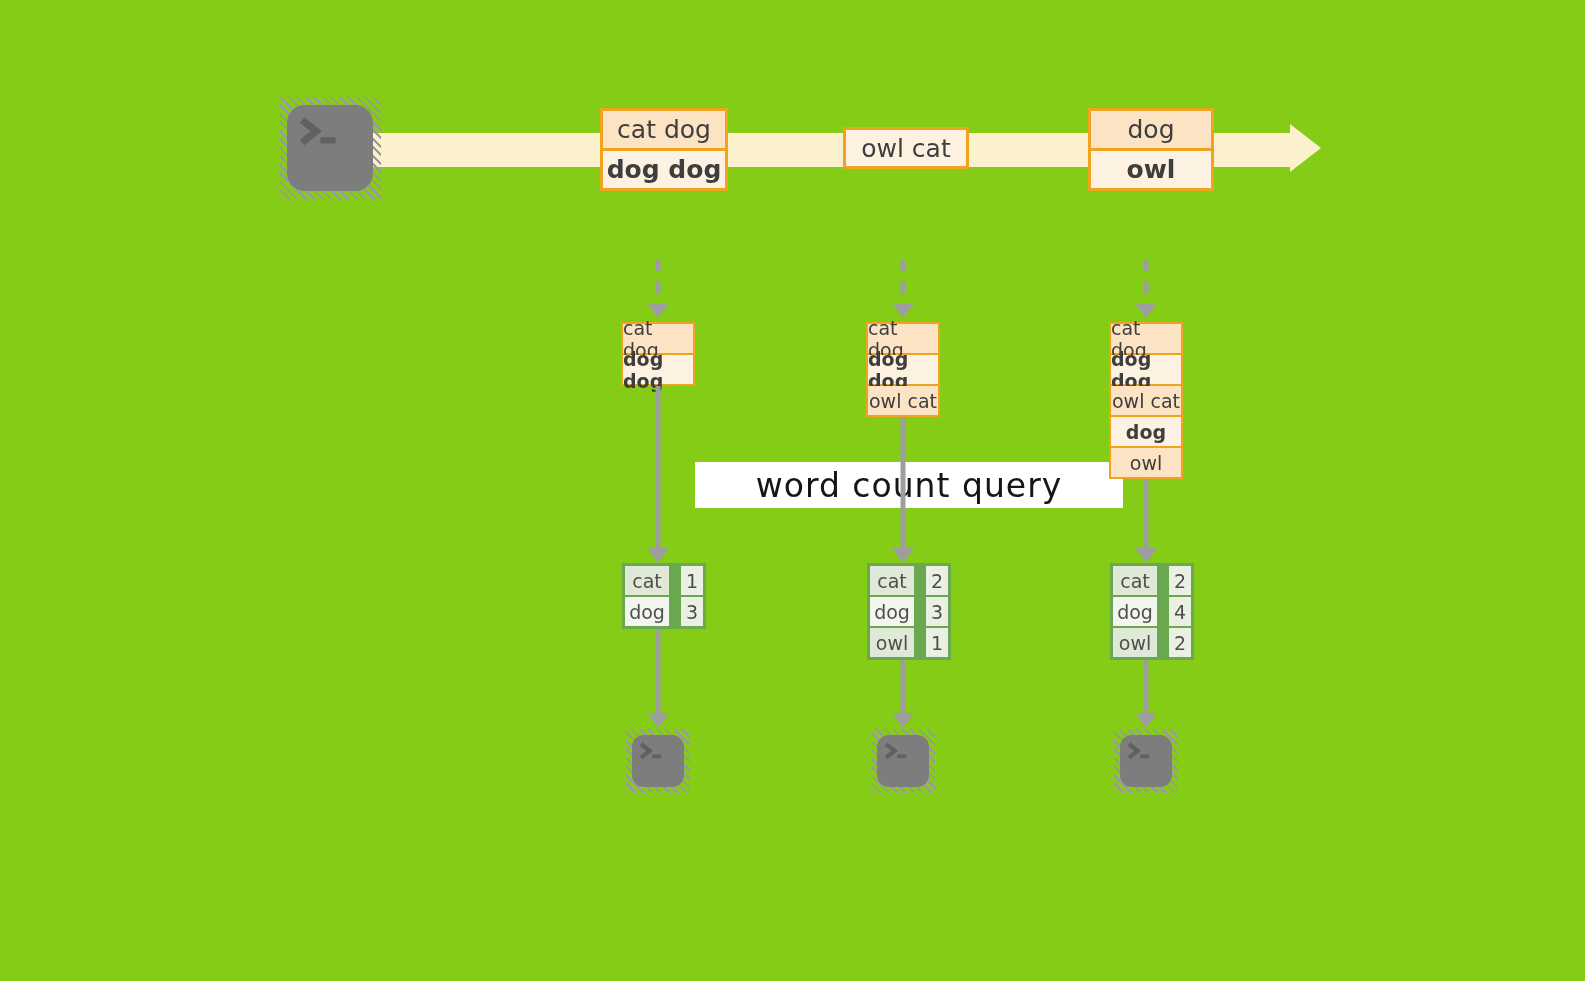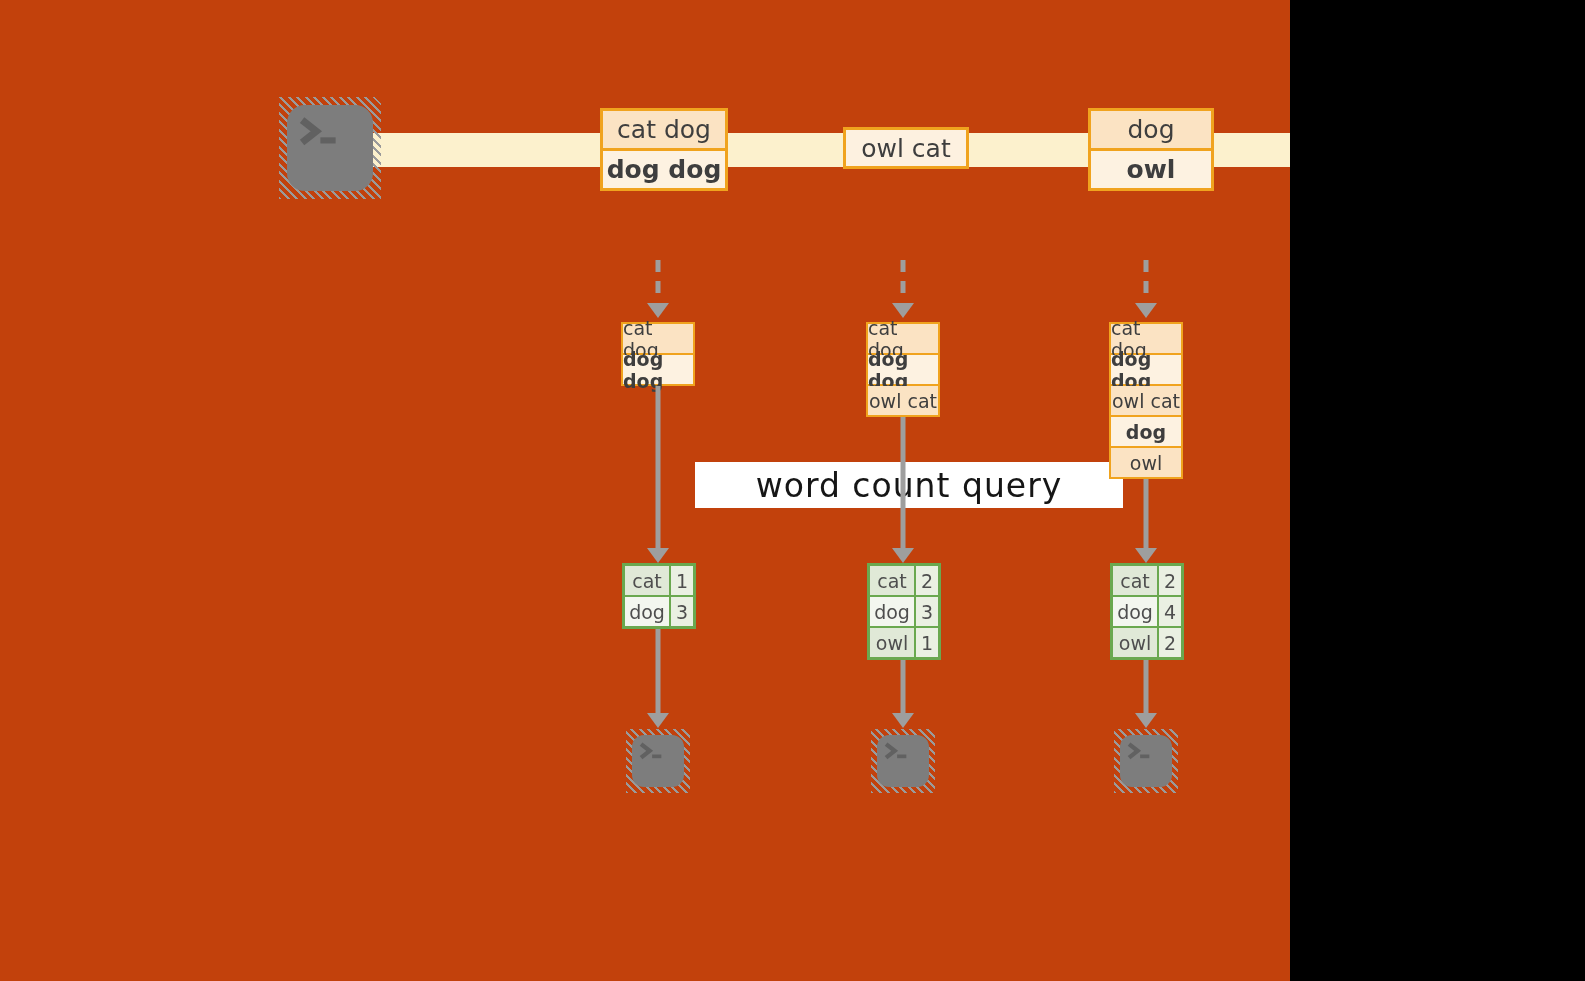--- a/index.html
+++ b/index.html
@@ -4,7 +4,7 @@
 <style>
   html,body{margin:0;padding:0;background:#000;}
   .canvas{
-    position:relative;width:1290px;height:981px;background:#c2410c;overflow:hidden;
+    position:relative;width:1585px;height:981px;background:#84cc16;overflow:hidden;
     font-family:"DejaVu Sans","Liberation Sans",sans-serif;
   }
   

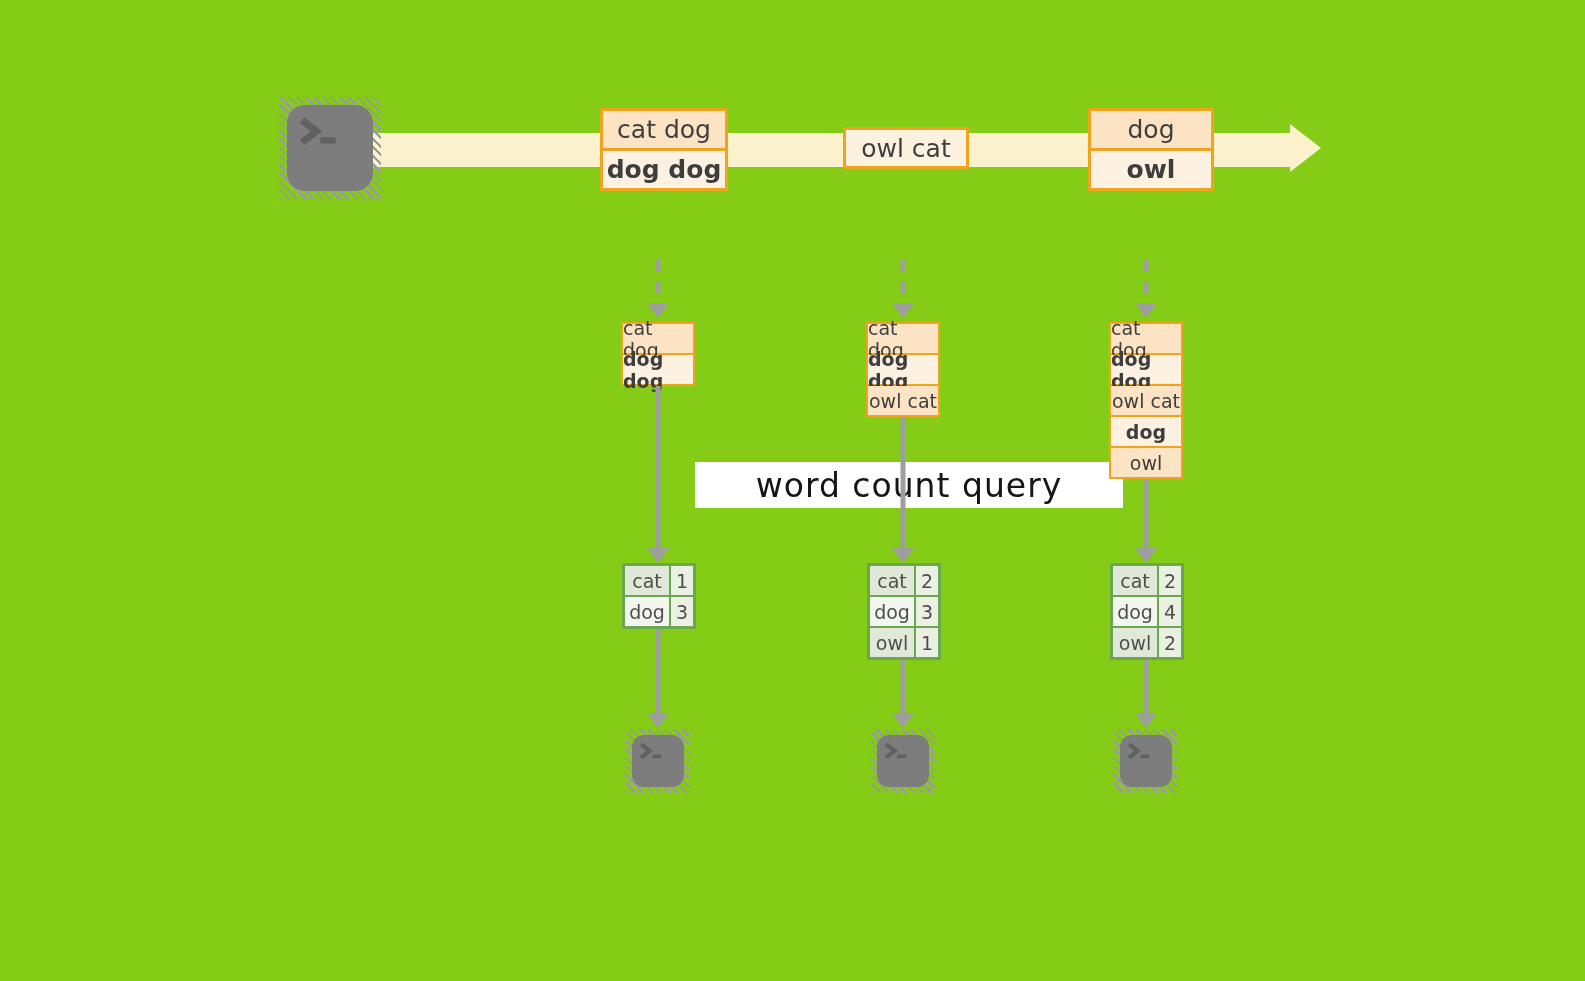--- a/index.html
+++ b/index.html
@@ -36,7 +36,7 @@
   .query-label{font-size:33px;color:#161616;letter-spacing:1px;}
   
   .gtable{position:absolute;background:#6aa84f;border:3px solid #6aa84f;display:flex;flex-direction:column;gap:2px;z-index:4;}
-  .grow{display:flex;gap:2px;}
+  .grow{display:flex;gap:12px;}
   .gword,.gcount{height:29px;display:flex;align-items:center;justify-content:center;font-size:19px;color:#4e4e4e;}
   .gword{width:44px;}
   .gcount{width:22px;background:#eaf0e2;}

